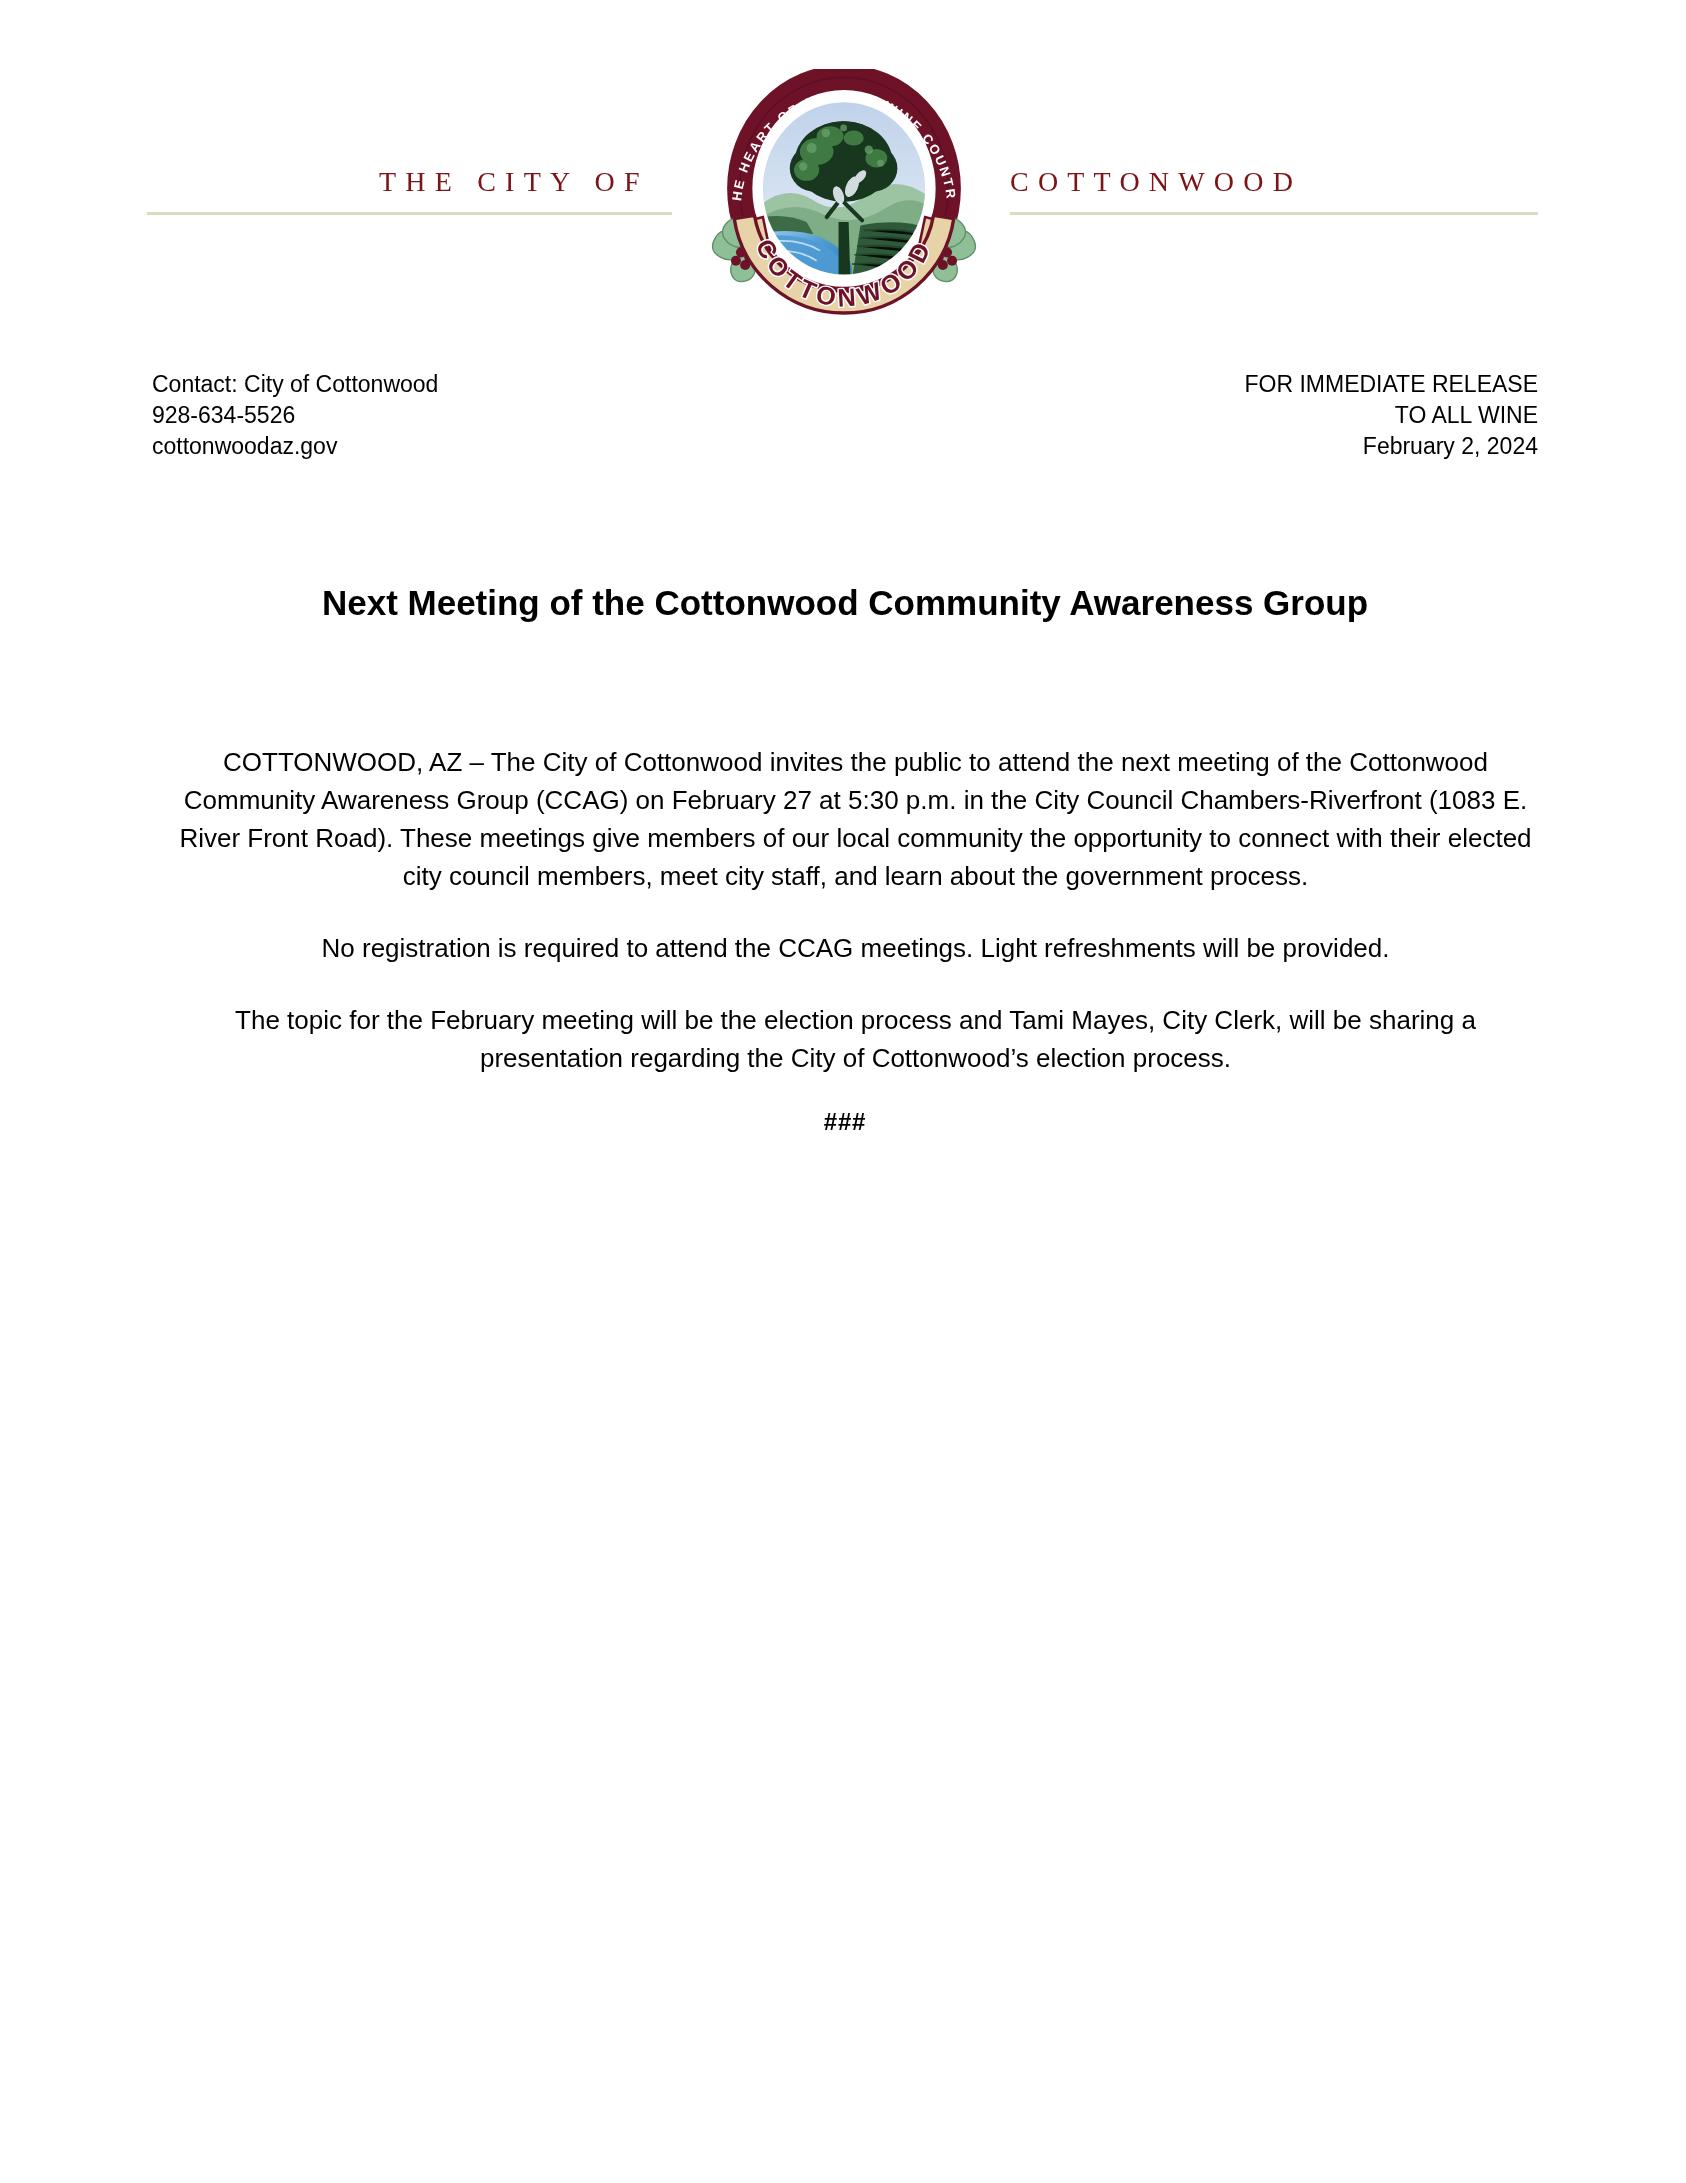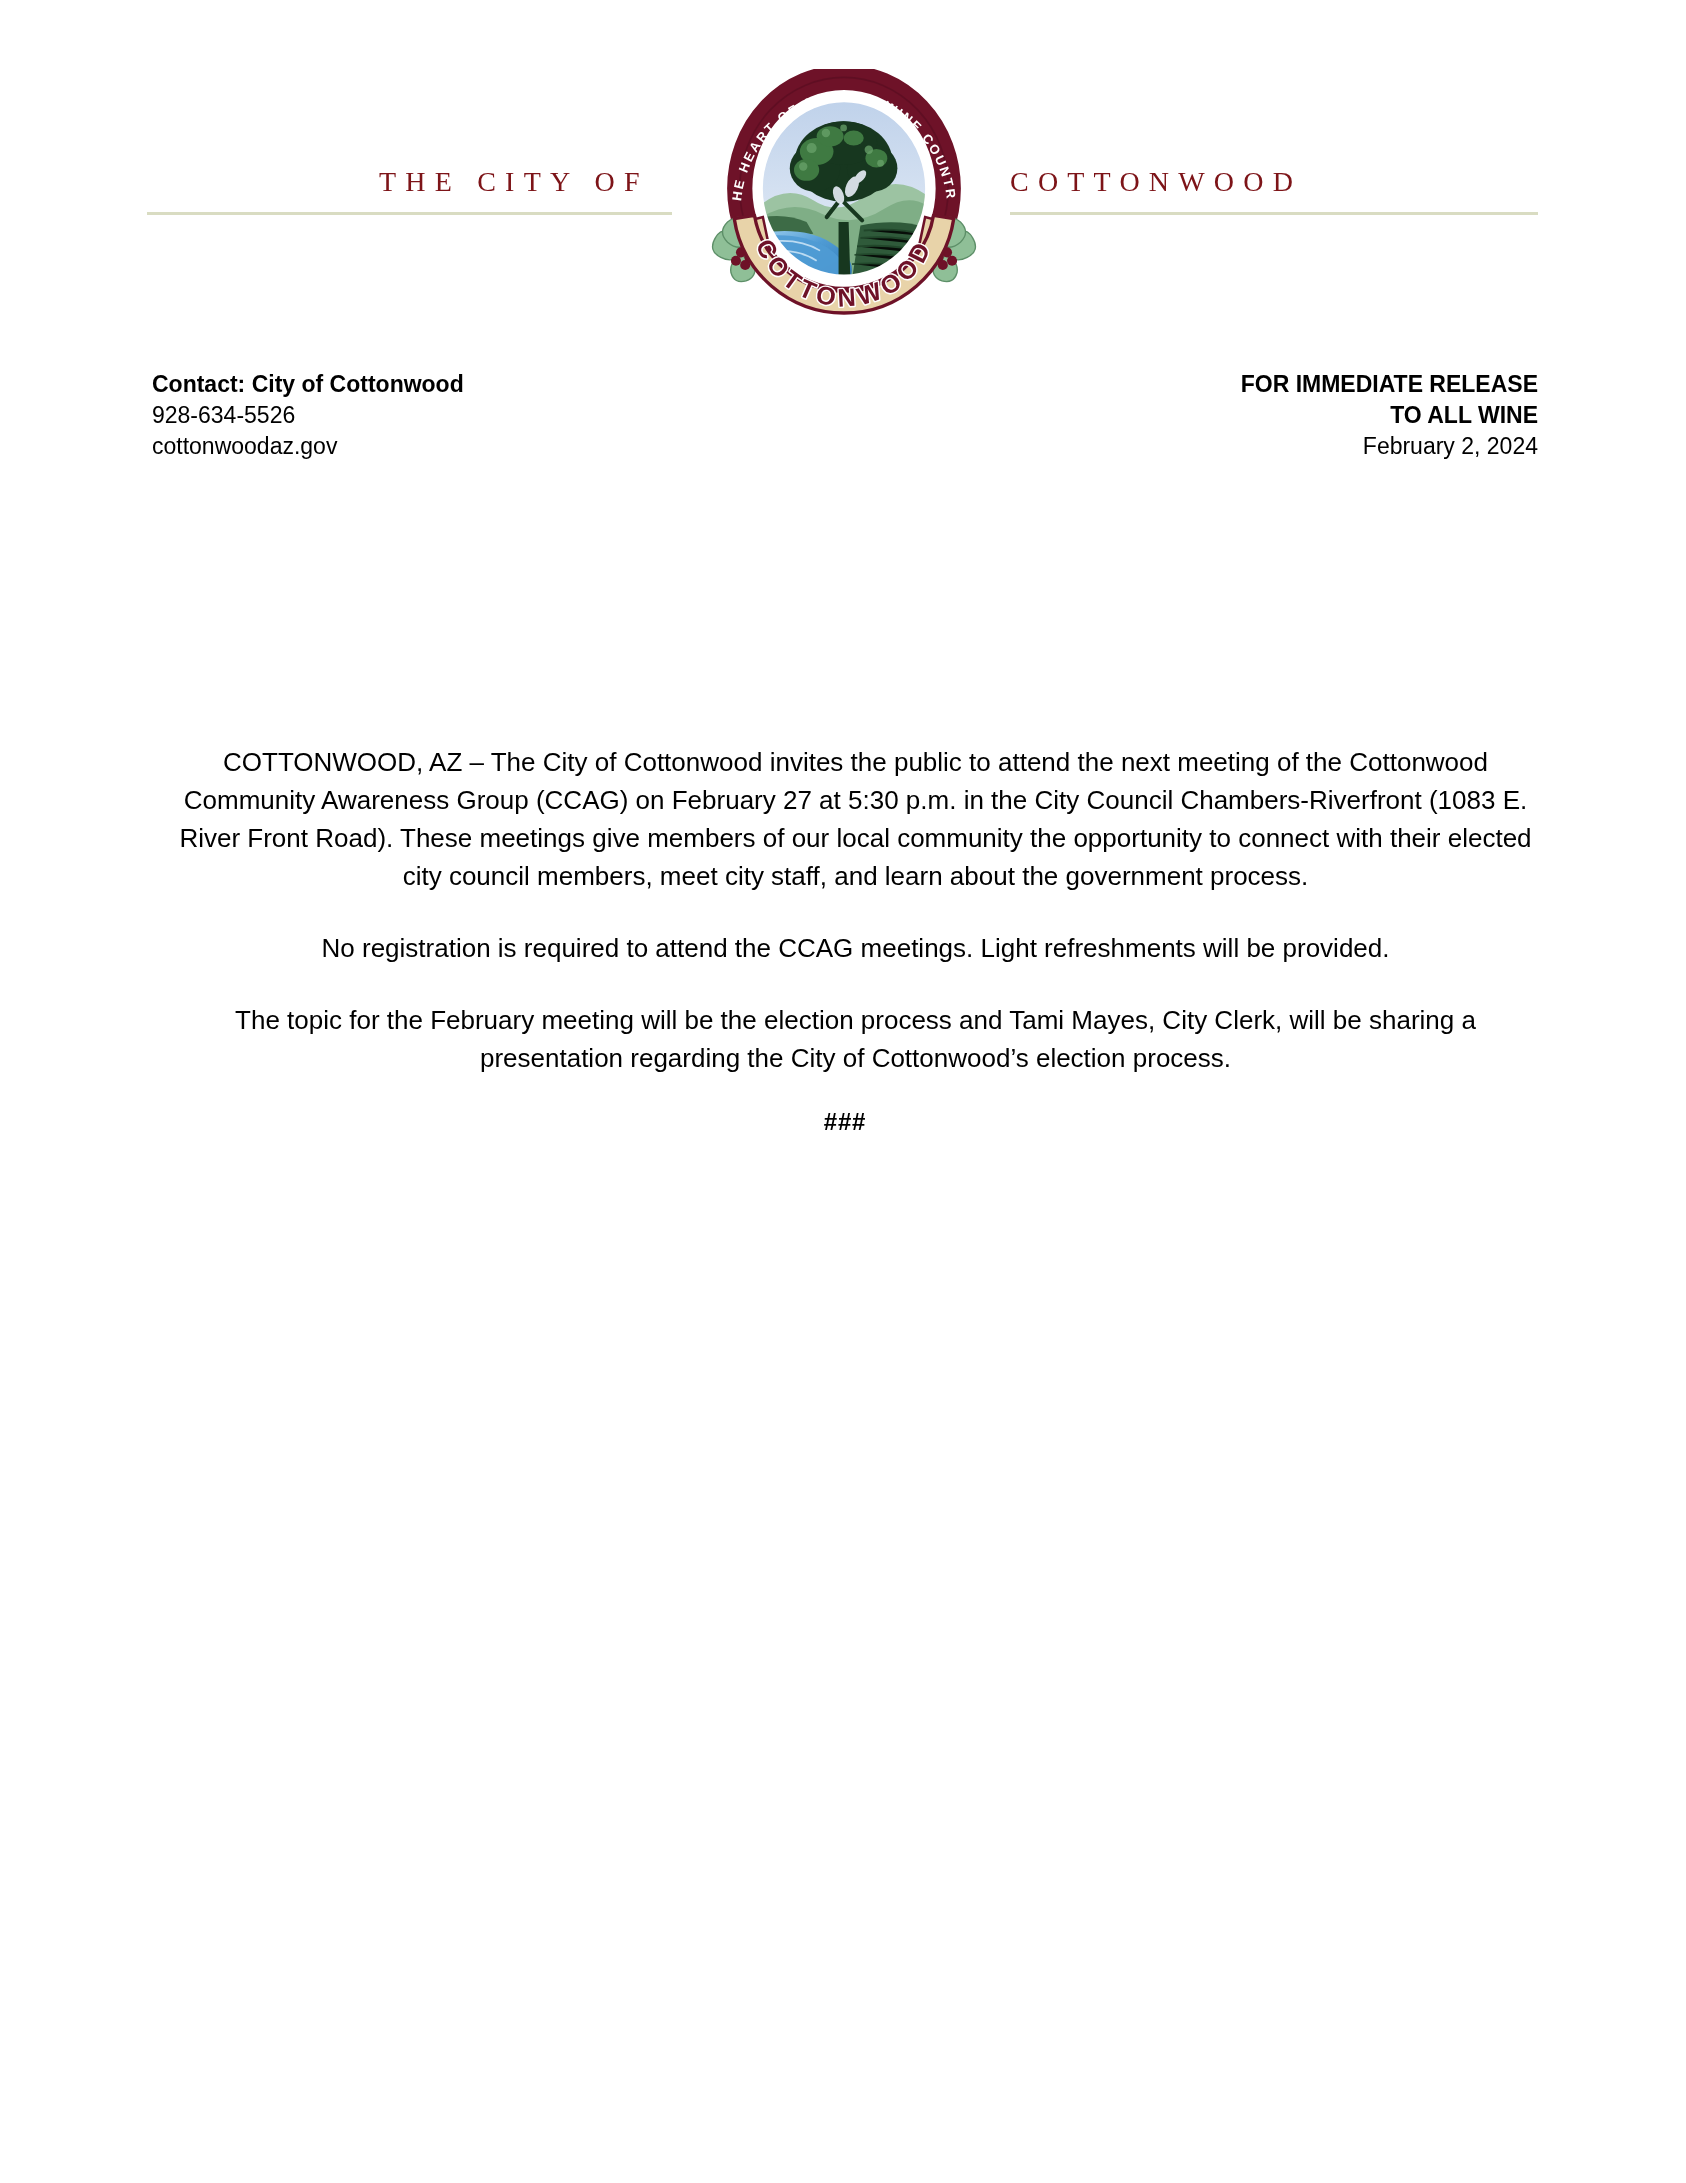--- a/index.html
+++ b/index.html
@@ -93,7 +93,7 @@
     color: #000;
     white-space: nowrap;
   }
-  .meta-line.bold { font-weight: bold; }
+  .meta-line.bold { font-weight: normal; }
 
   
   .headline {

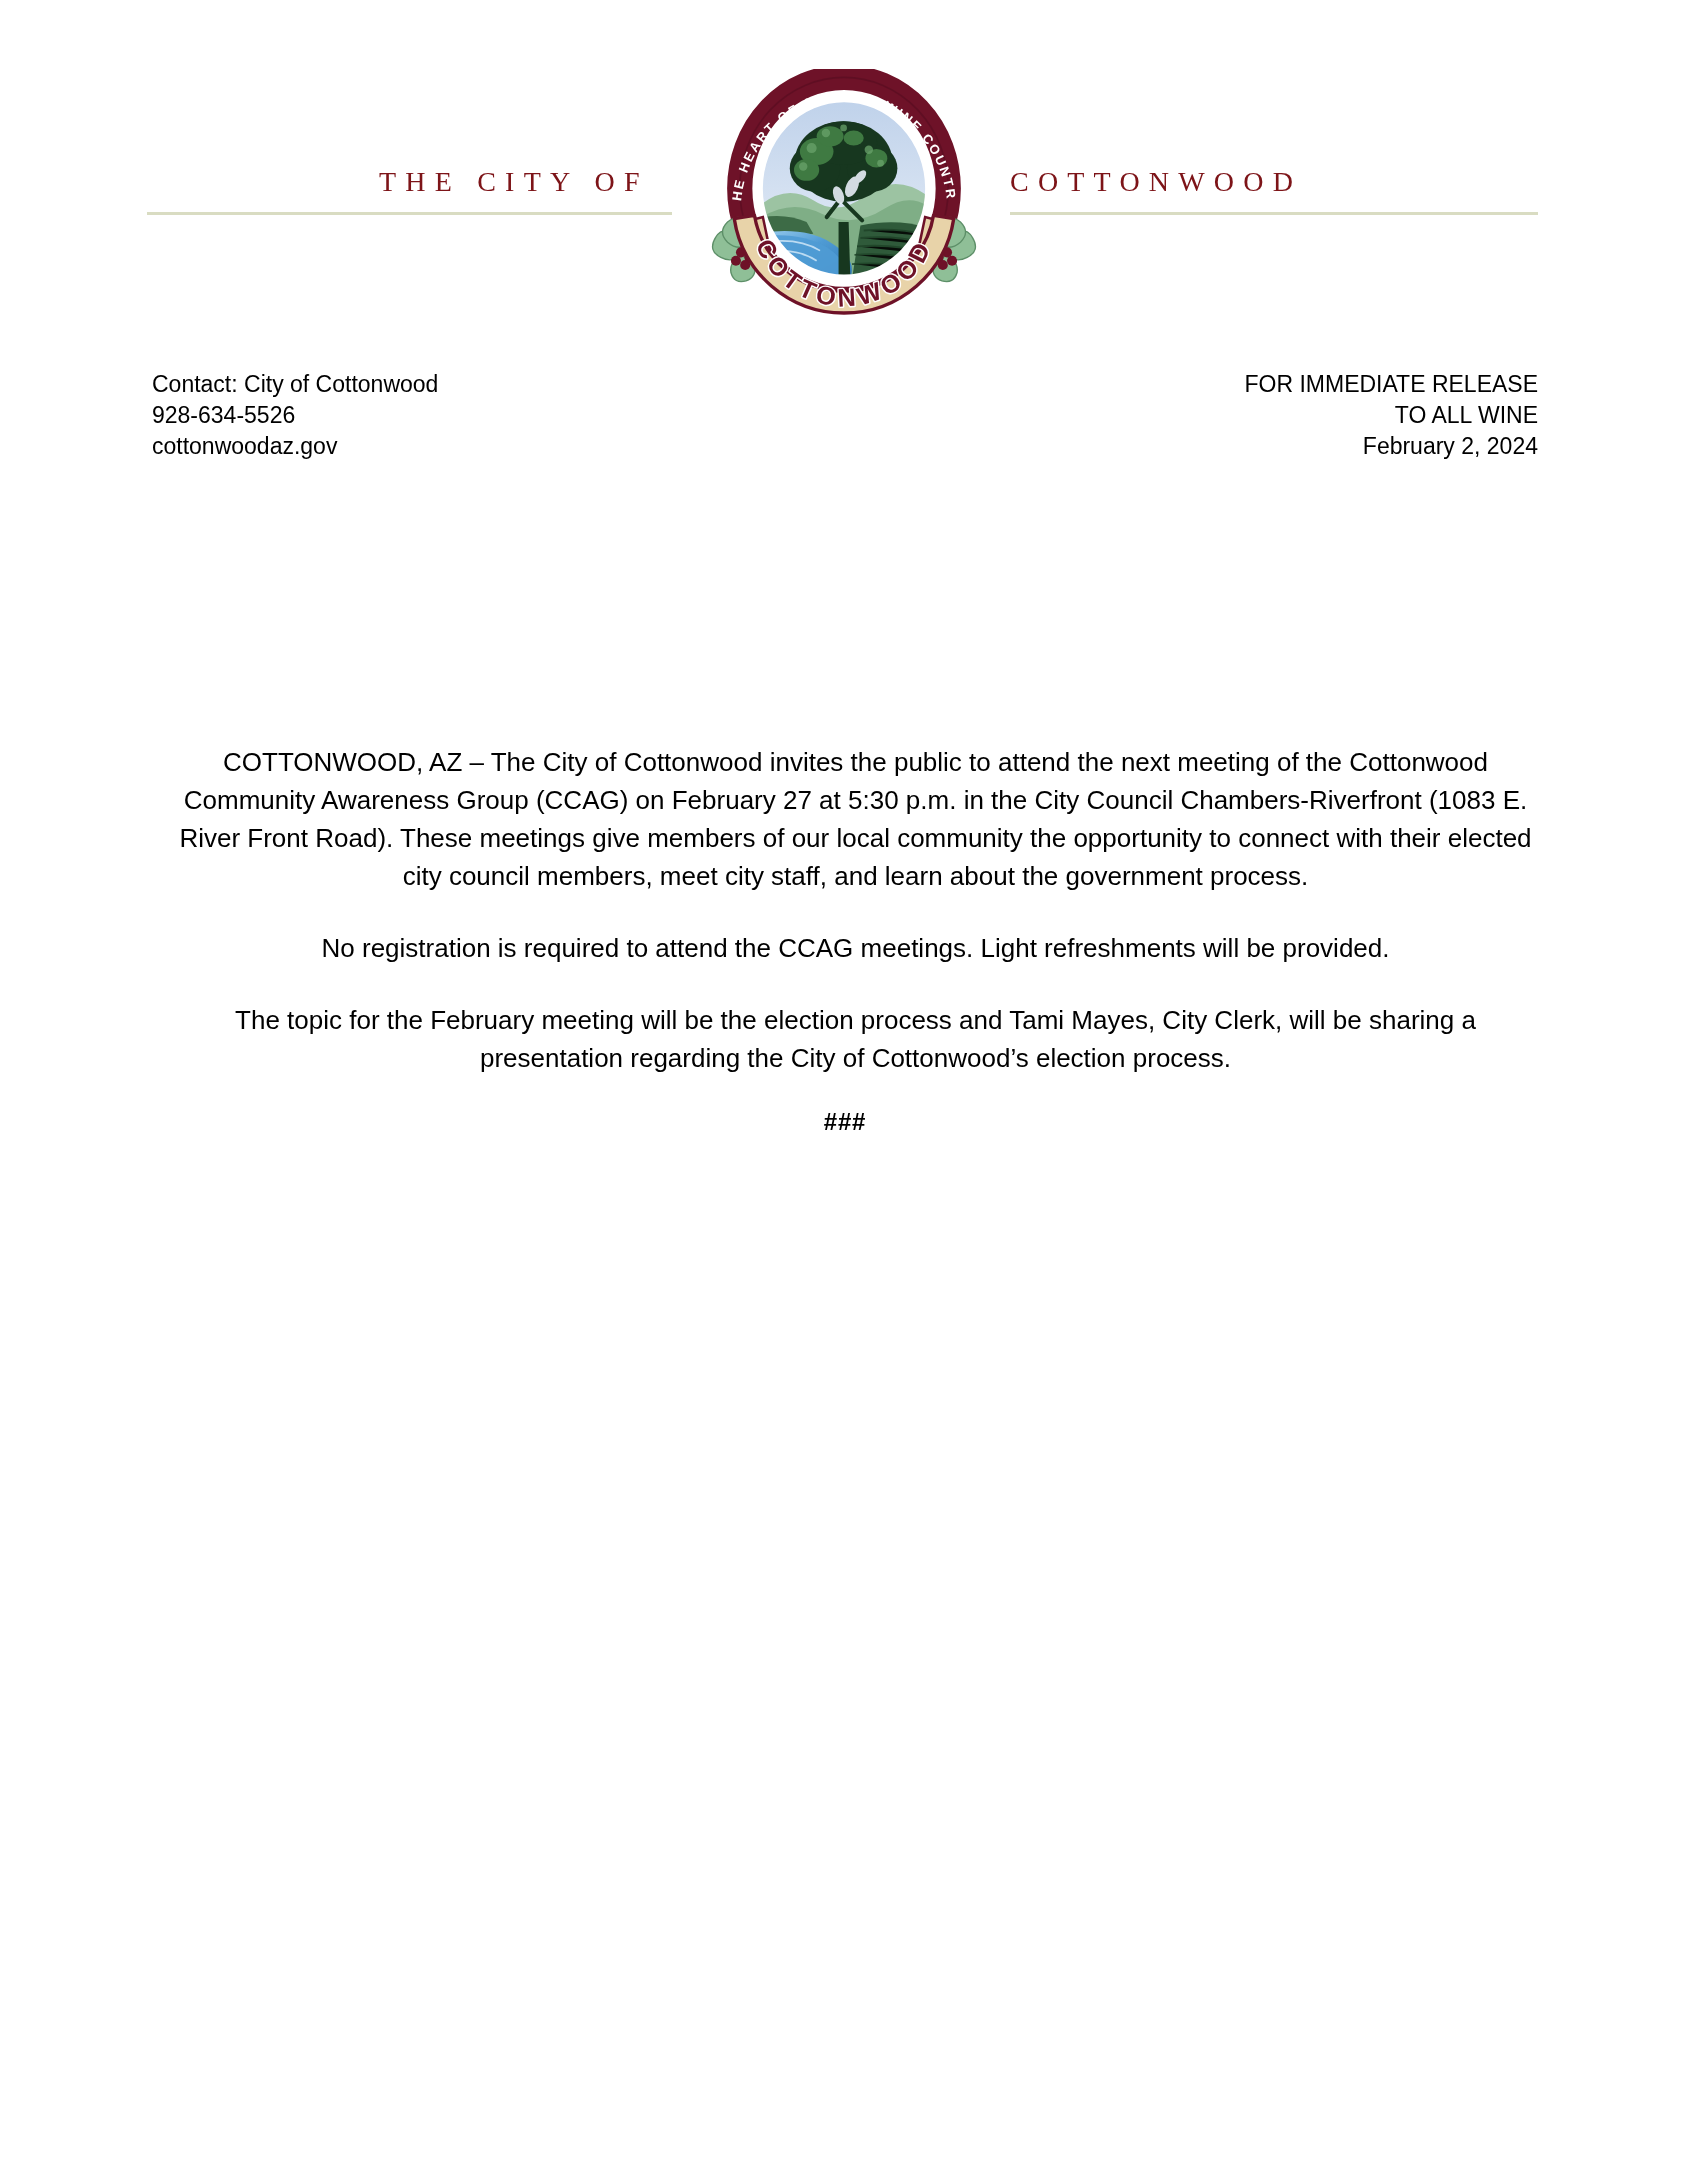--- a/index.html
+++ b/index.html
@@ -303,6 +303,7 @@
   </div>
 
   <div class="headline">
+    <div>Next Meeting of the Cottonwood Community Awareness Group</div>
   </div>
 
   <div class="body-copy">

